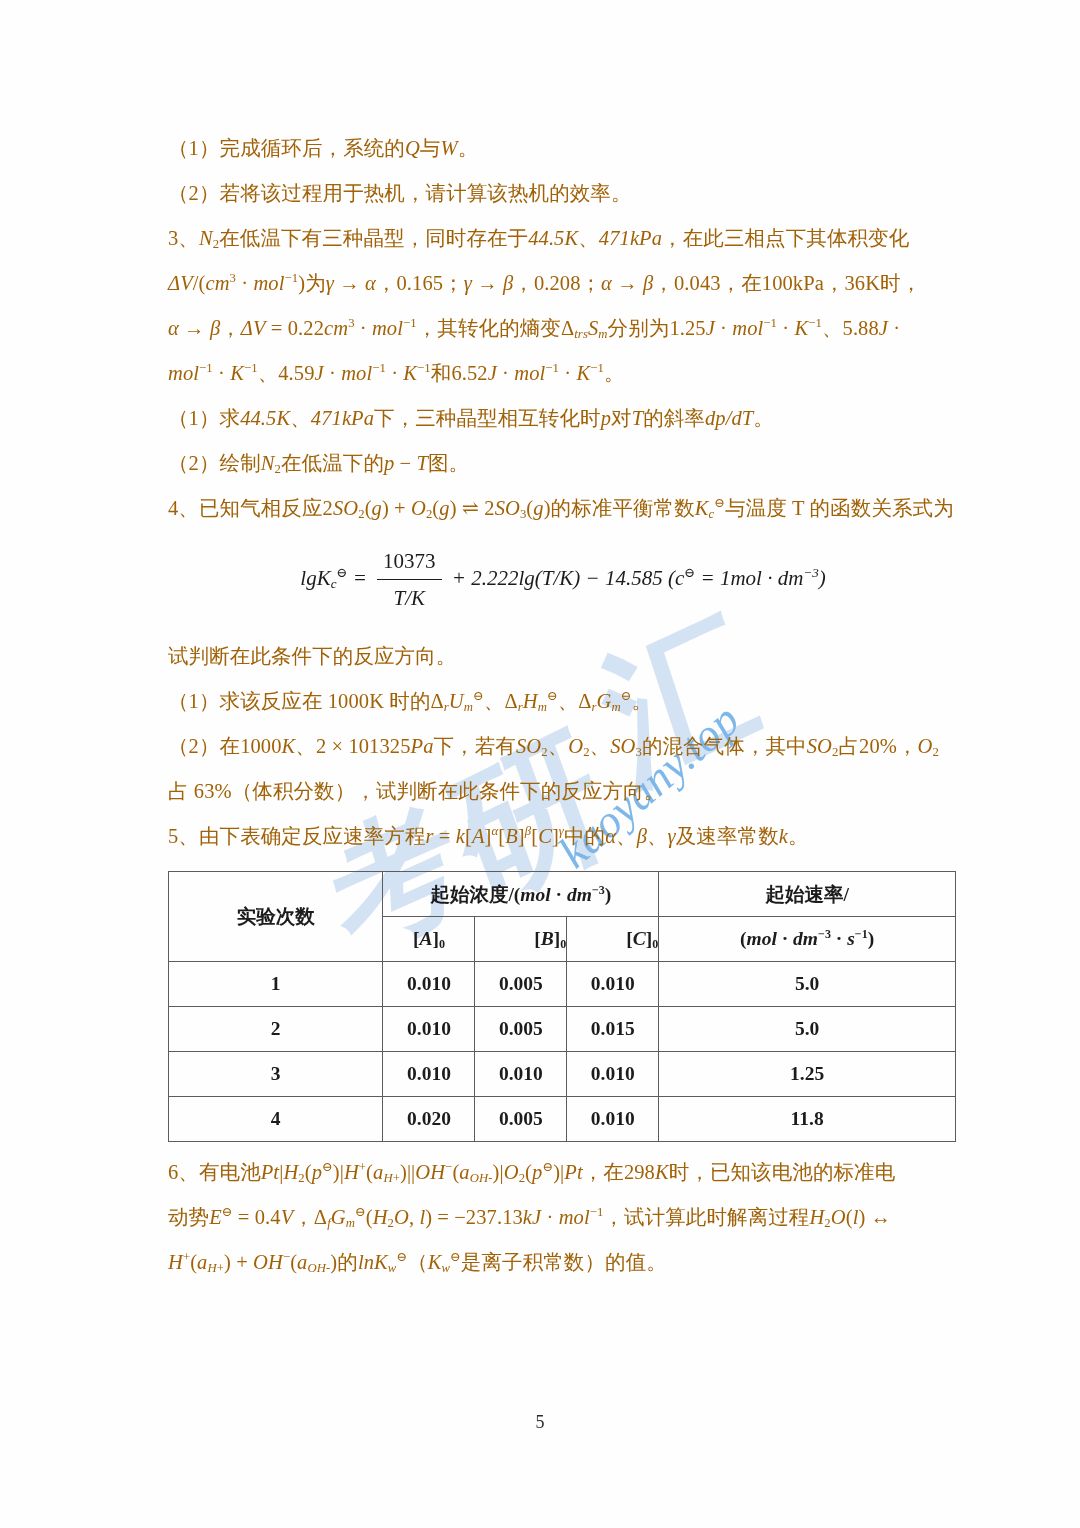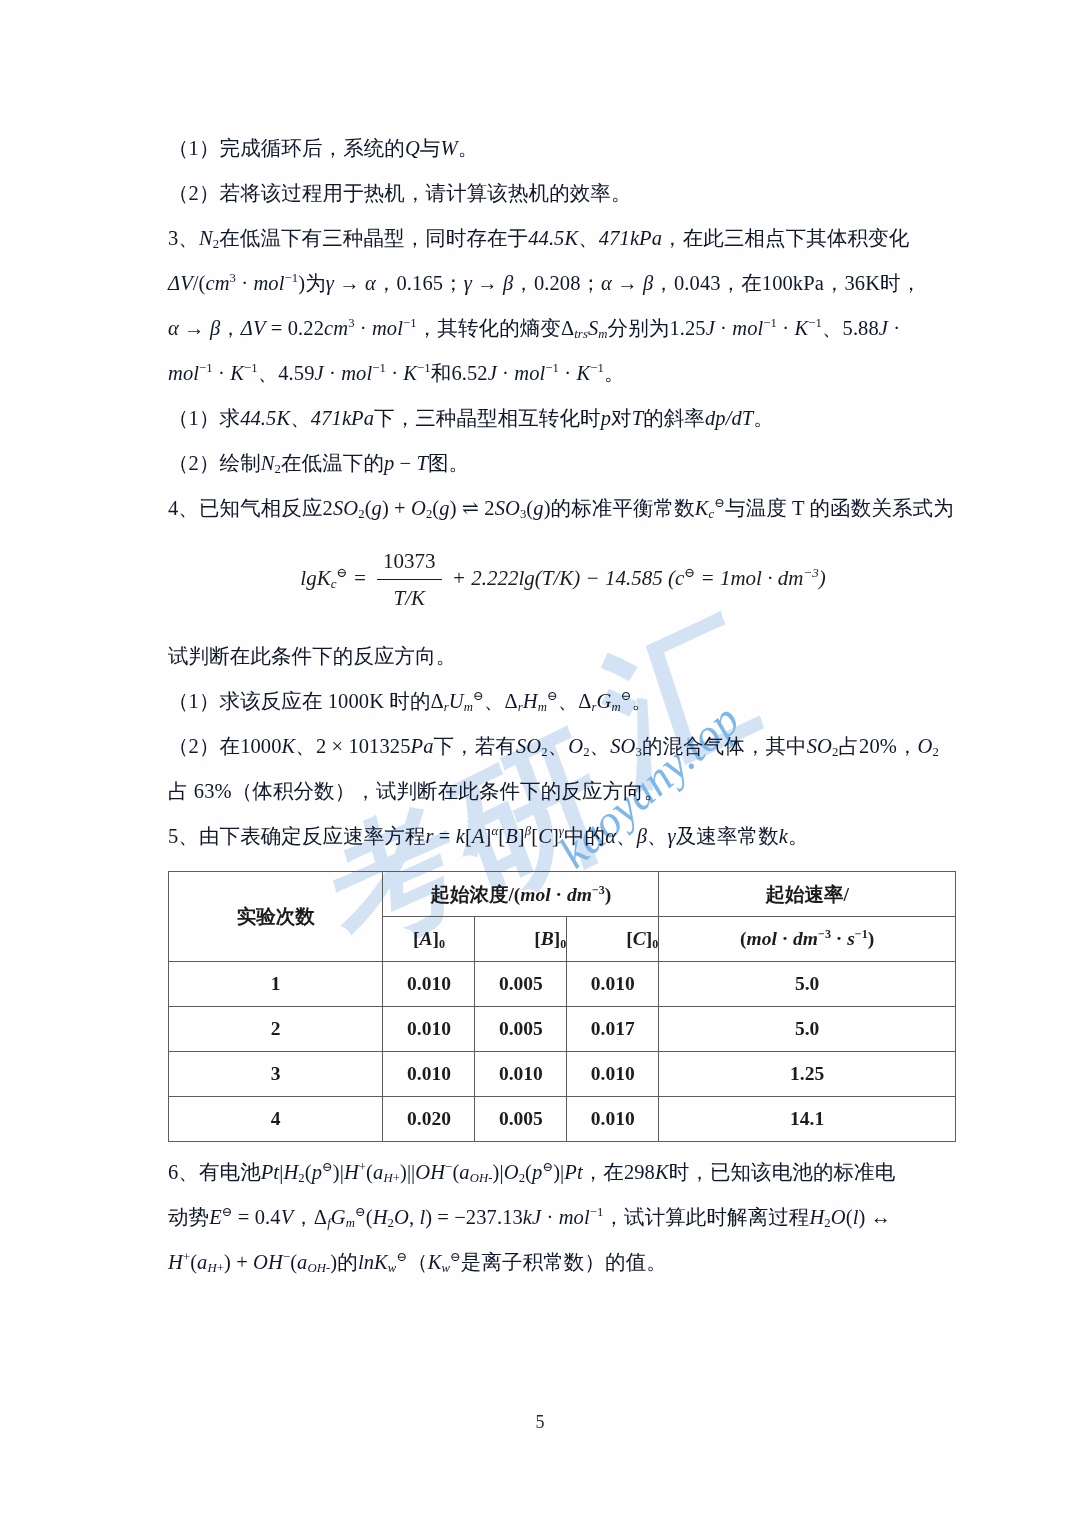--- a/index.html
+++ b/index.html
@@ -36,7 +36,7 @@
     letter-spacing: 0.1px;
     margin: 0 0 0 0;
     white-space: normal;
-    color: #0f172a;
+    color: #a16207;
   }
 
   

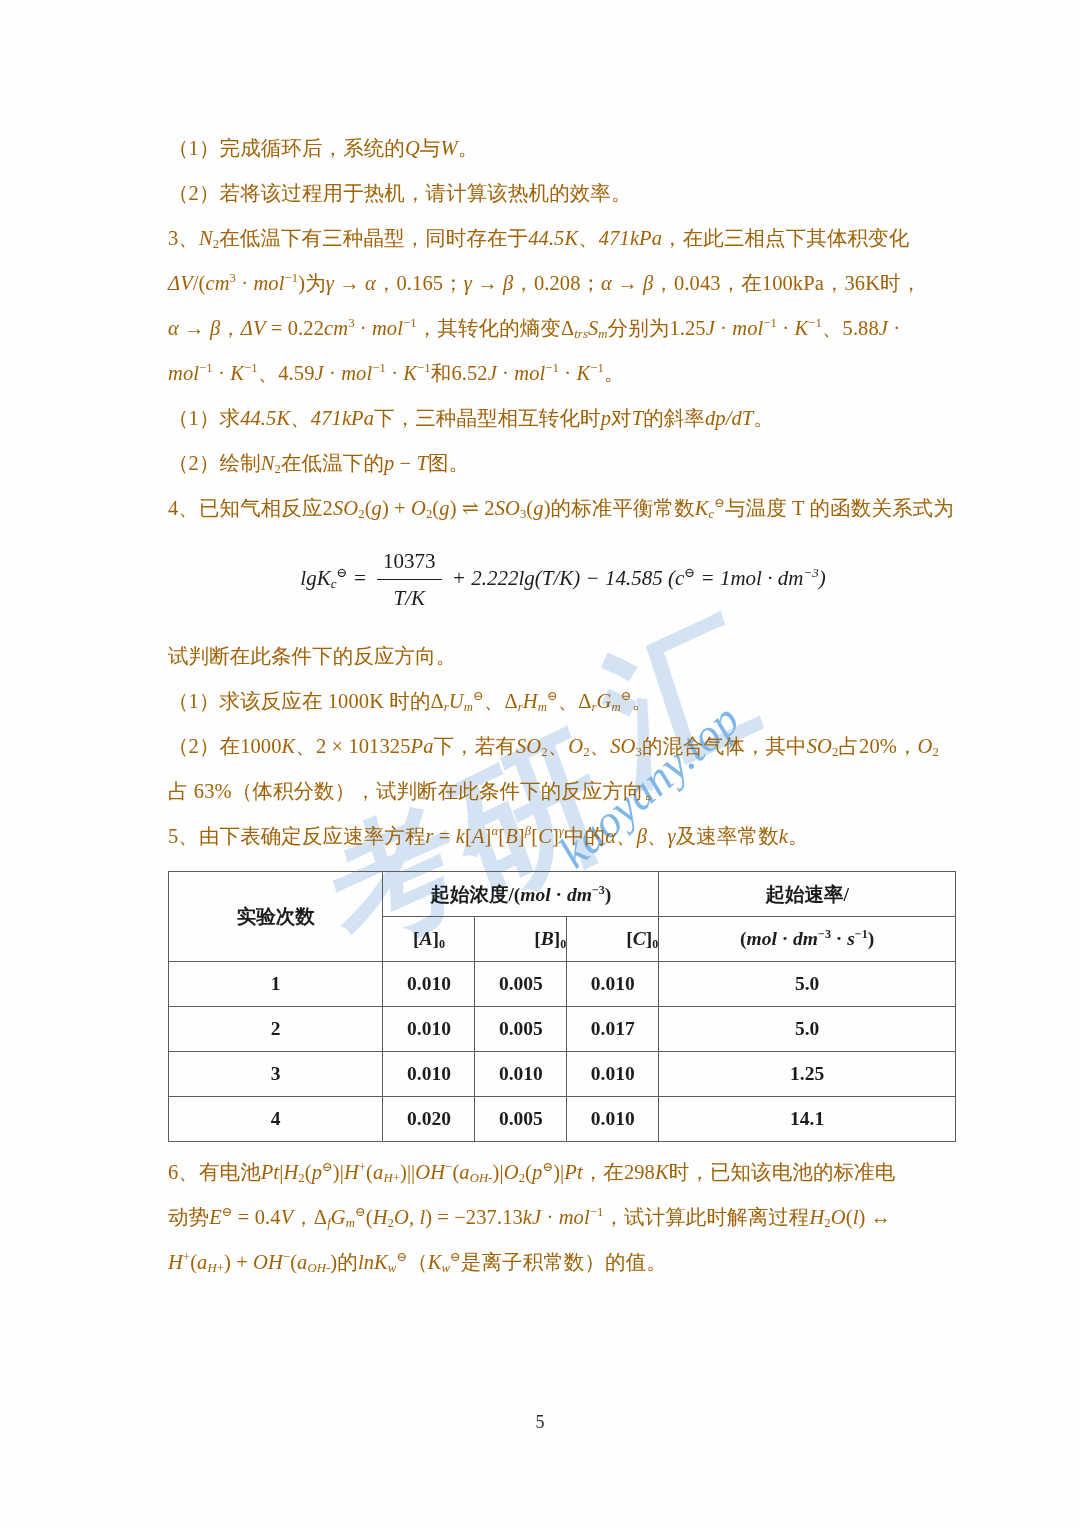--- a/index.html
+++ b/index.html
@@ -257,7 +257,7 @@
             <td class="cell-val">2</td>
             <td class="cell-val">0.010</td>
             <td class="cell-val">0.005</td>
-            <td class="cell-val">0.017</td>
+            <td class="cell-val">0.015</td>
             <td class="cell-val">5.0</td>
           </tr>
           <tr>

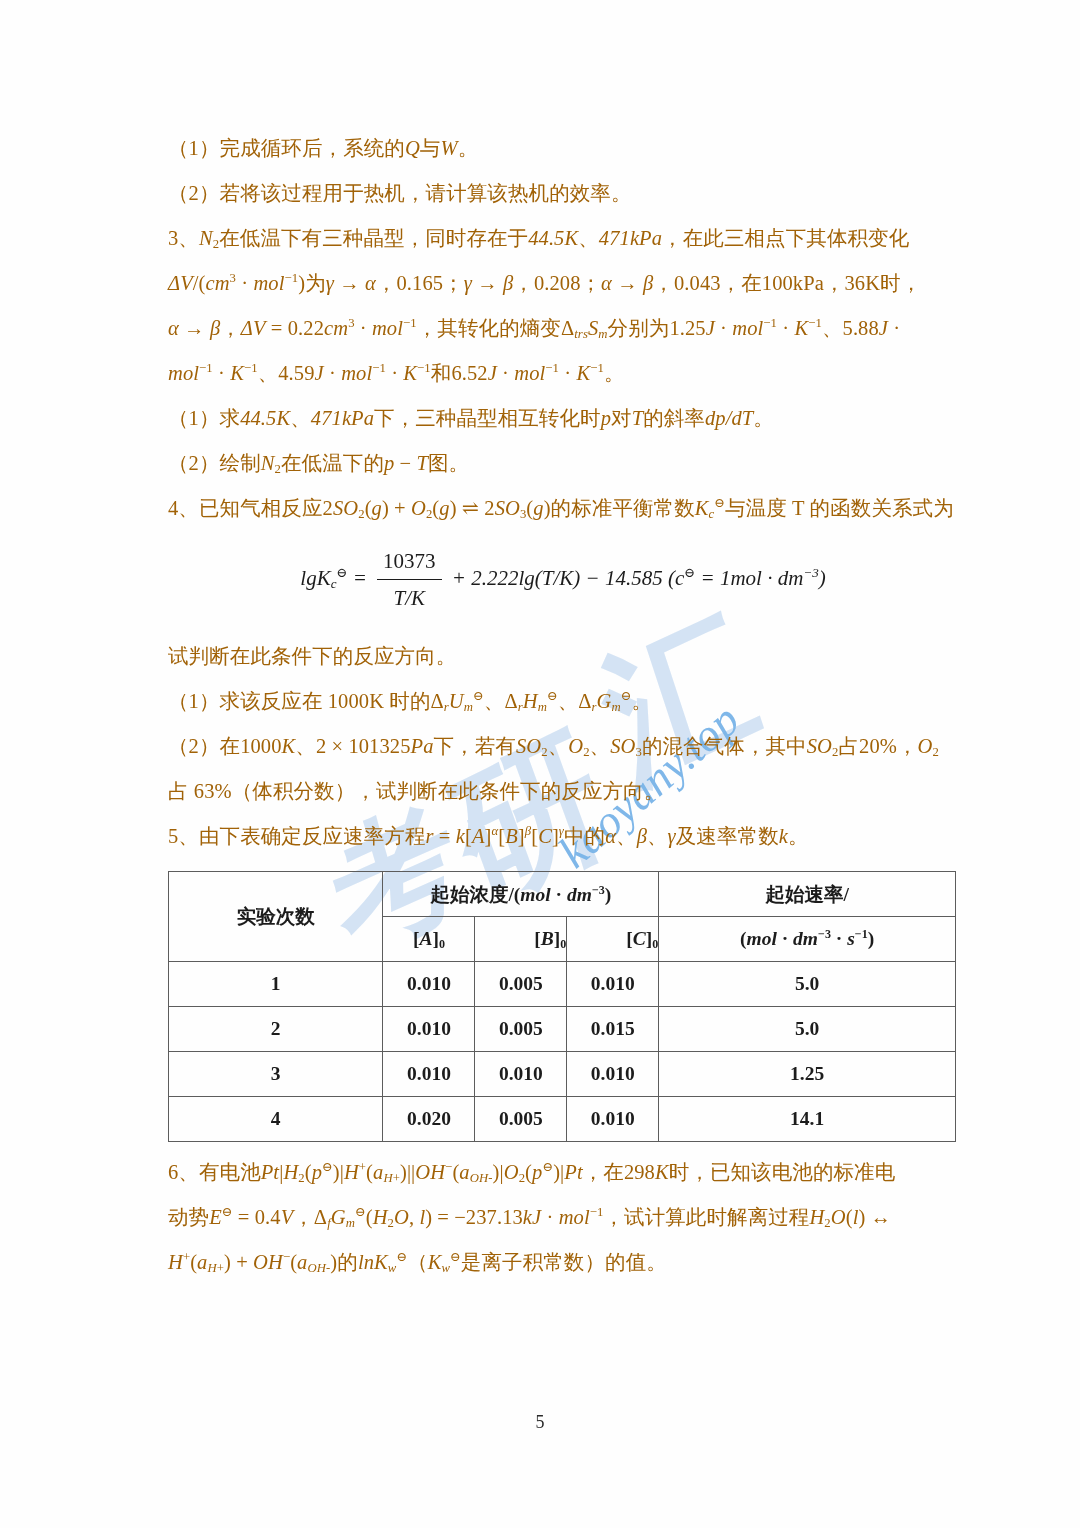--- a/index.html
+++ b/index.html
@@ -272,7 +272,7 @@
             <td class="cell-val">0.020</td>
             <td class="cell-val">0.005</td>
             <td class="cell-val">0.010</td>
-            <td class="cell-val">14.1</td>
+            <td class="cell-val">11.8</td>
           </tr>
         </tbody>
       </table>

